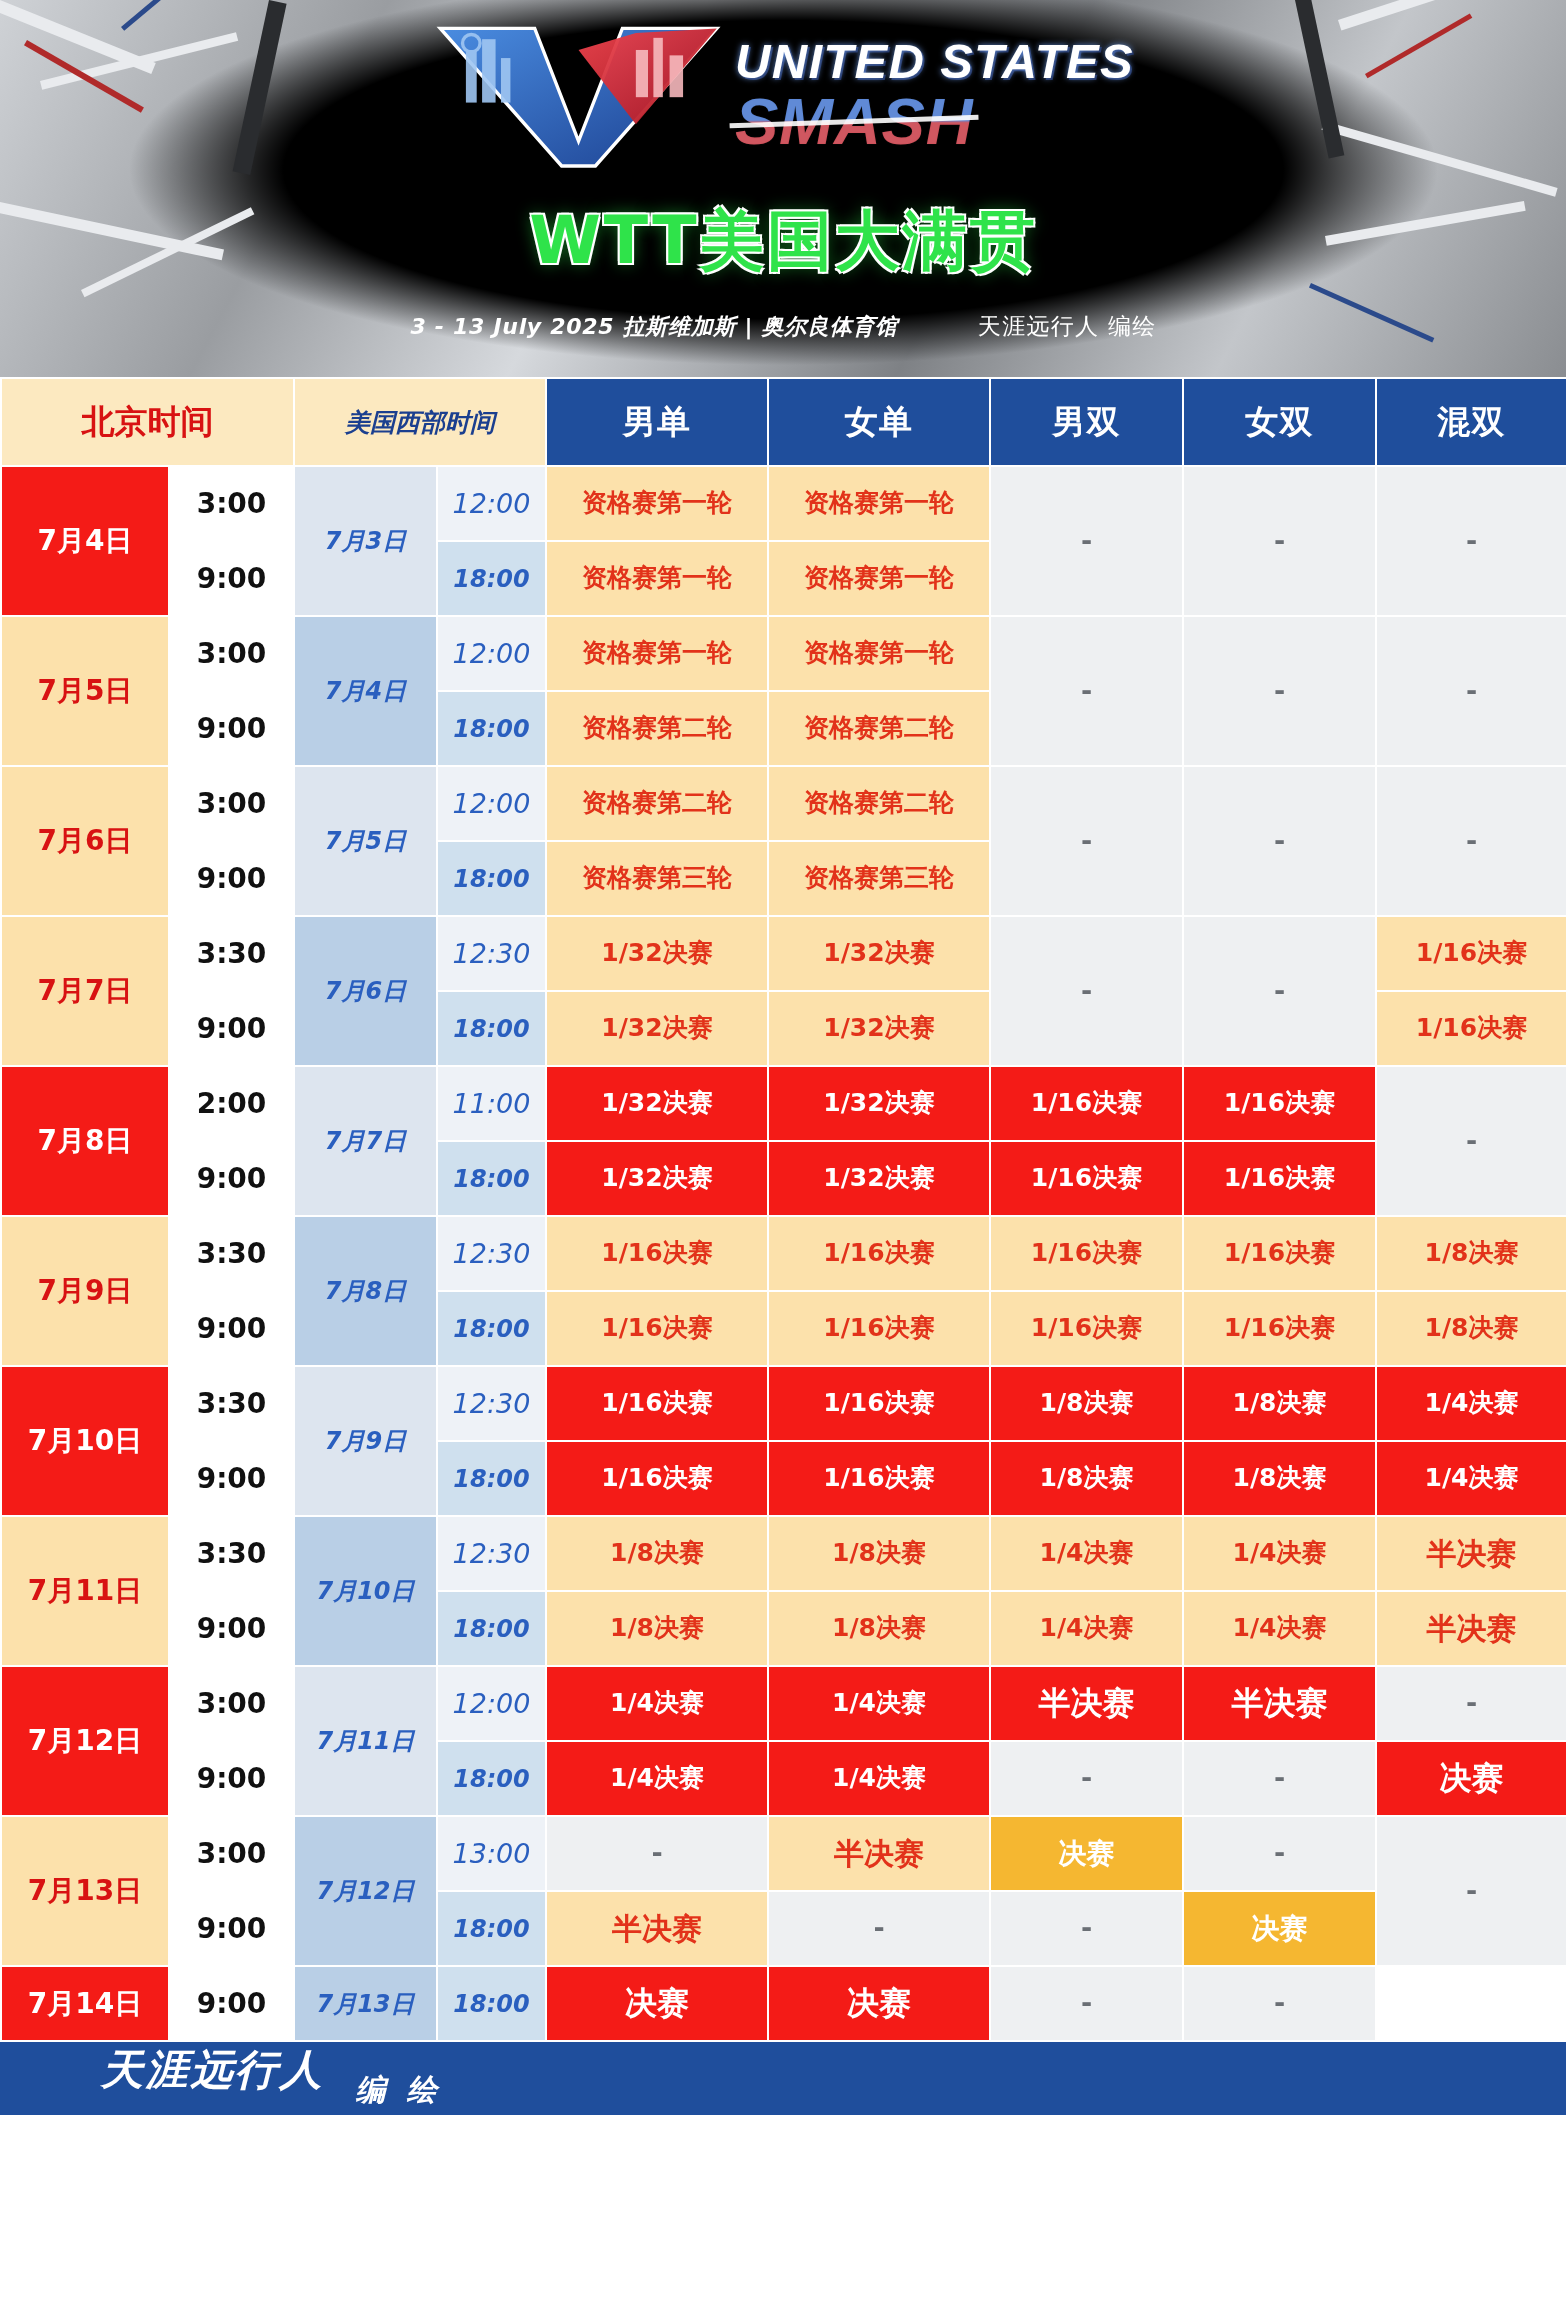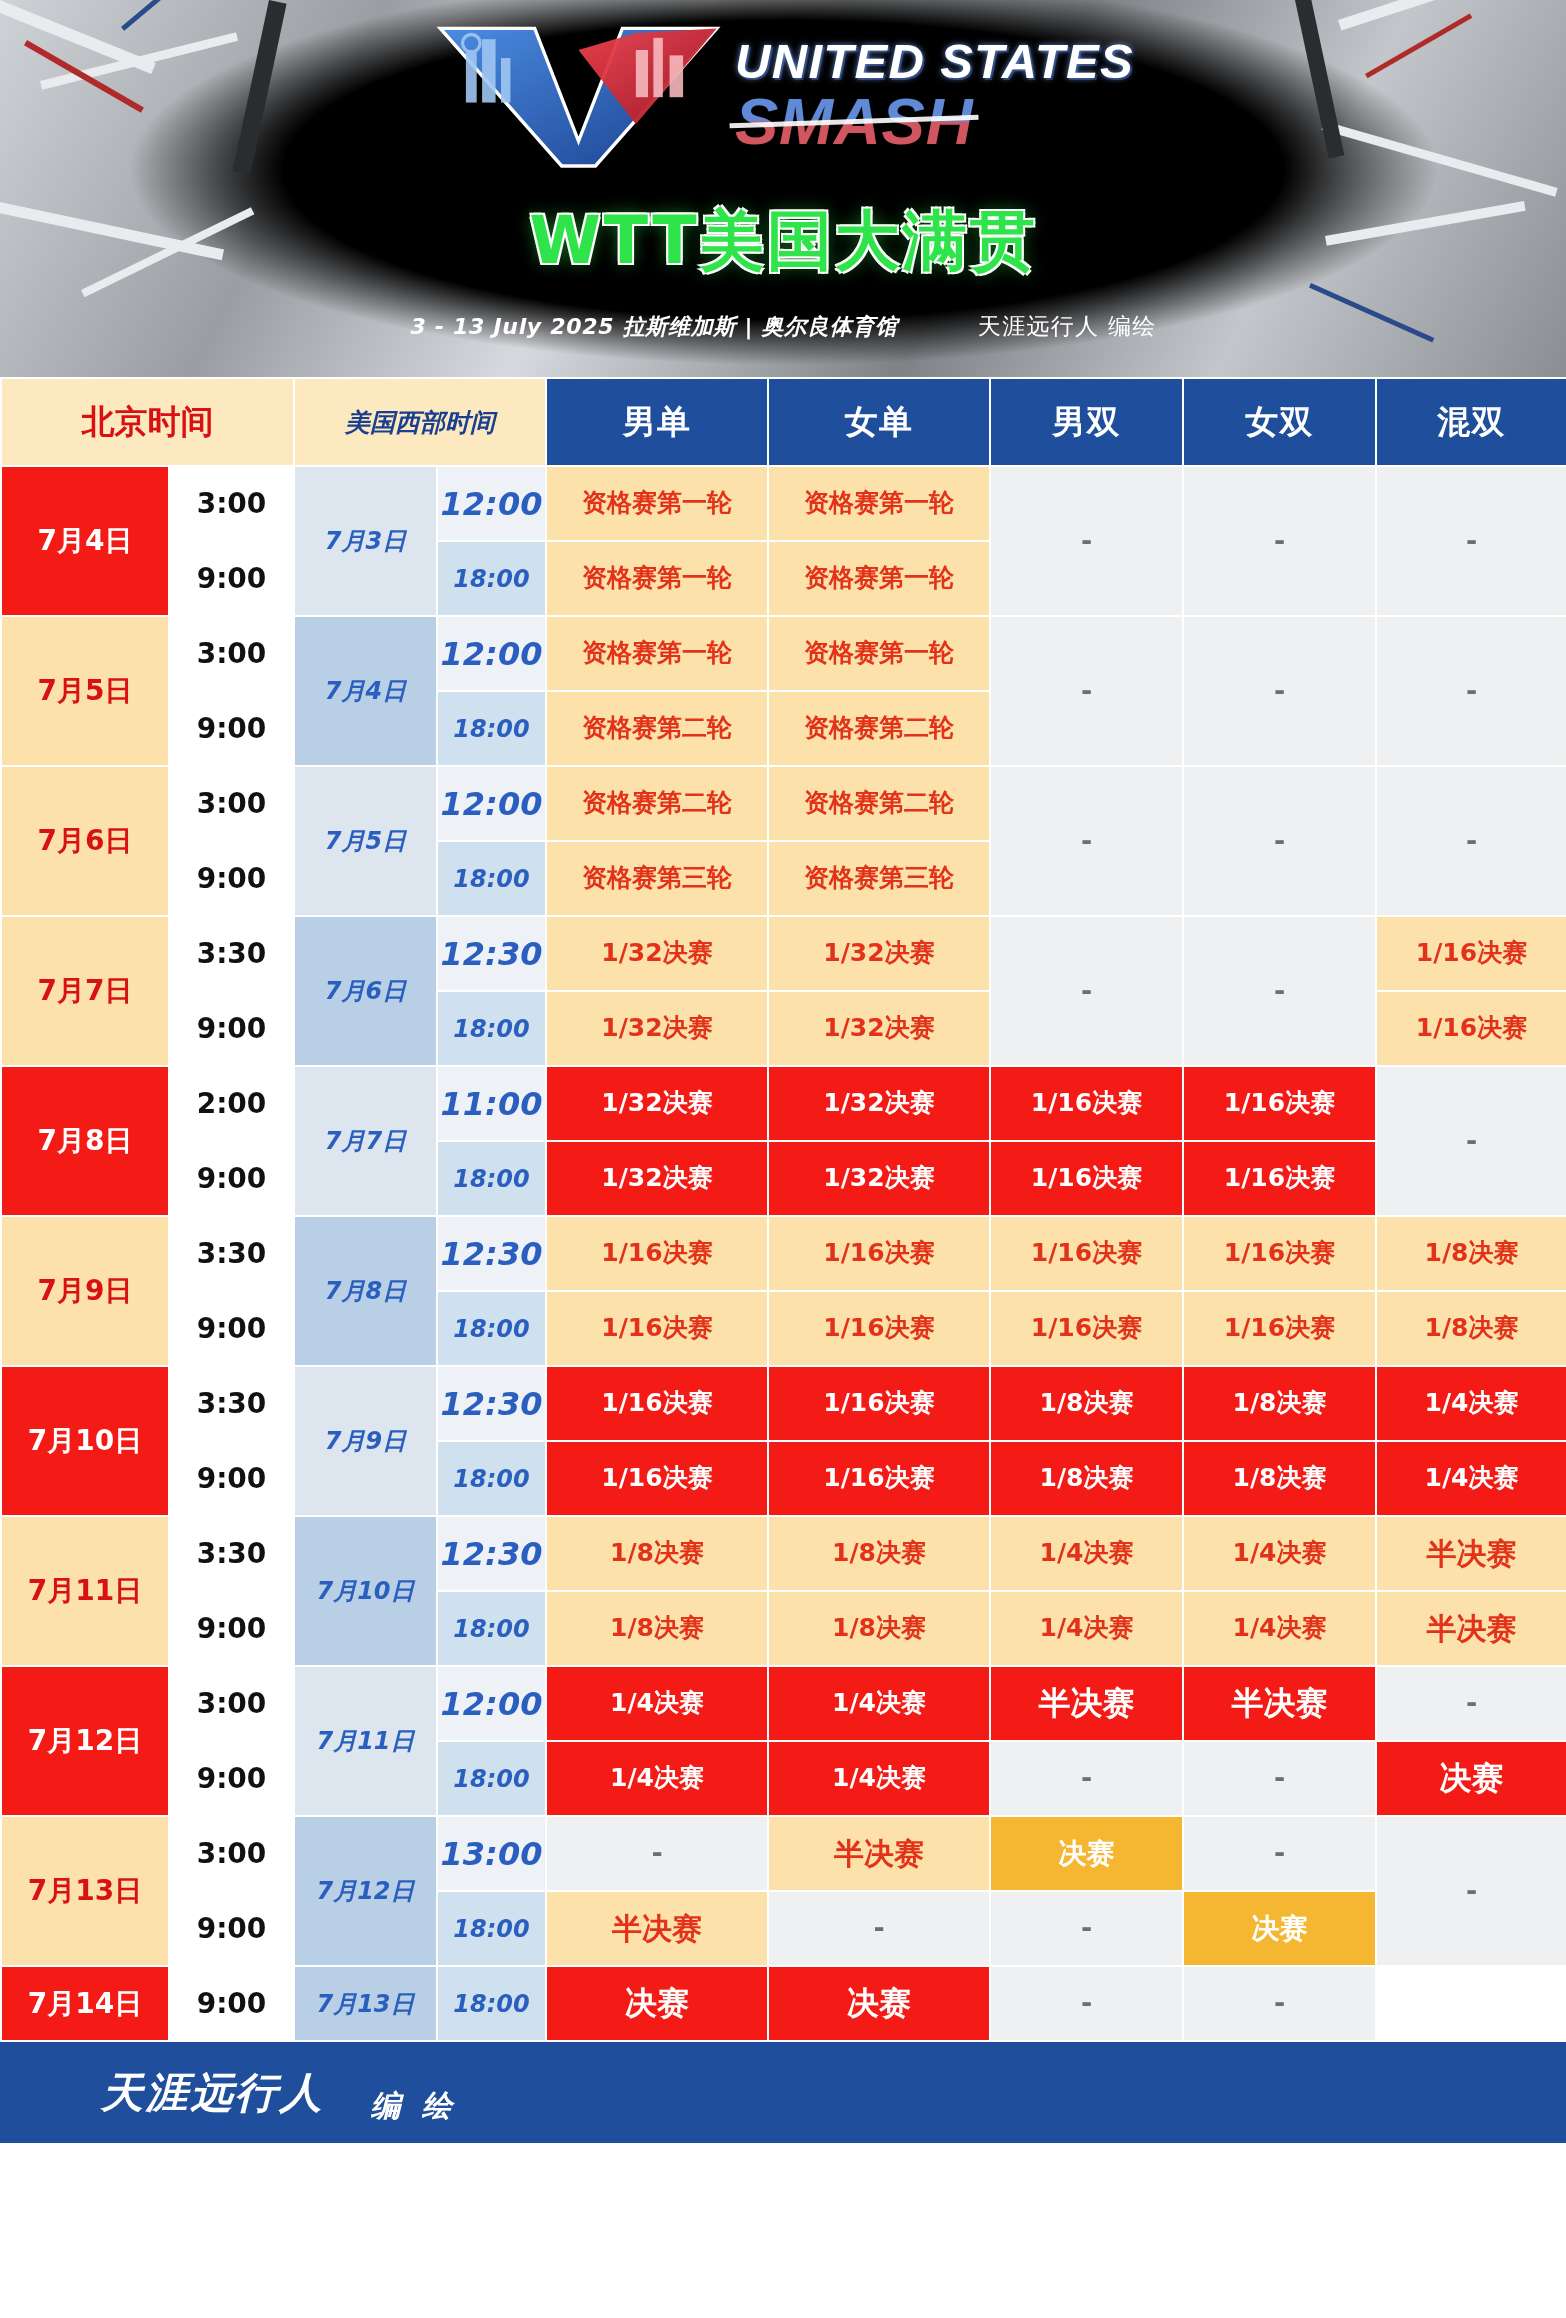--- a/index.html
+++ b/index.html
@@ -221,8 +221,8 @@
   .t-us {
     background: #eef2f7;
     color: #2a5fbf;
-    font-size: 32px;
-    font-weight: 700;
+    font-size: 27px;
+    font-weight: 400;
     font-style: italic;
   }
   .t-us-b {

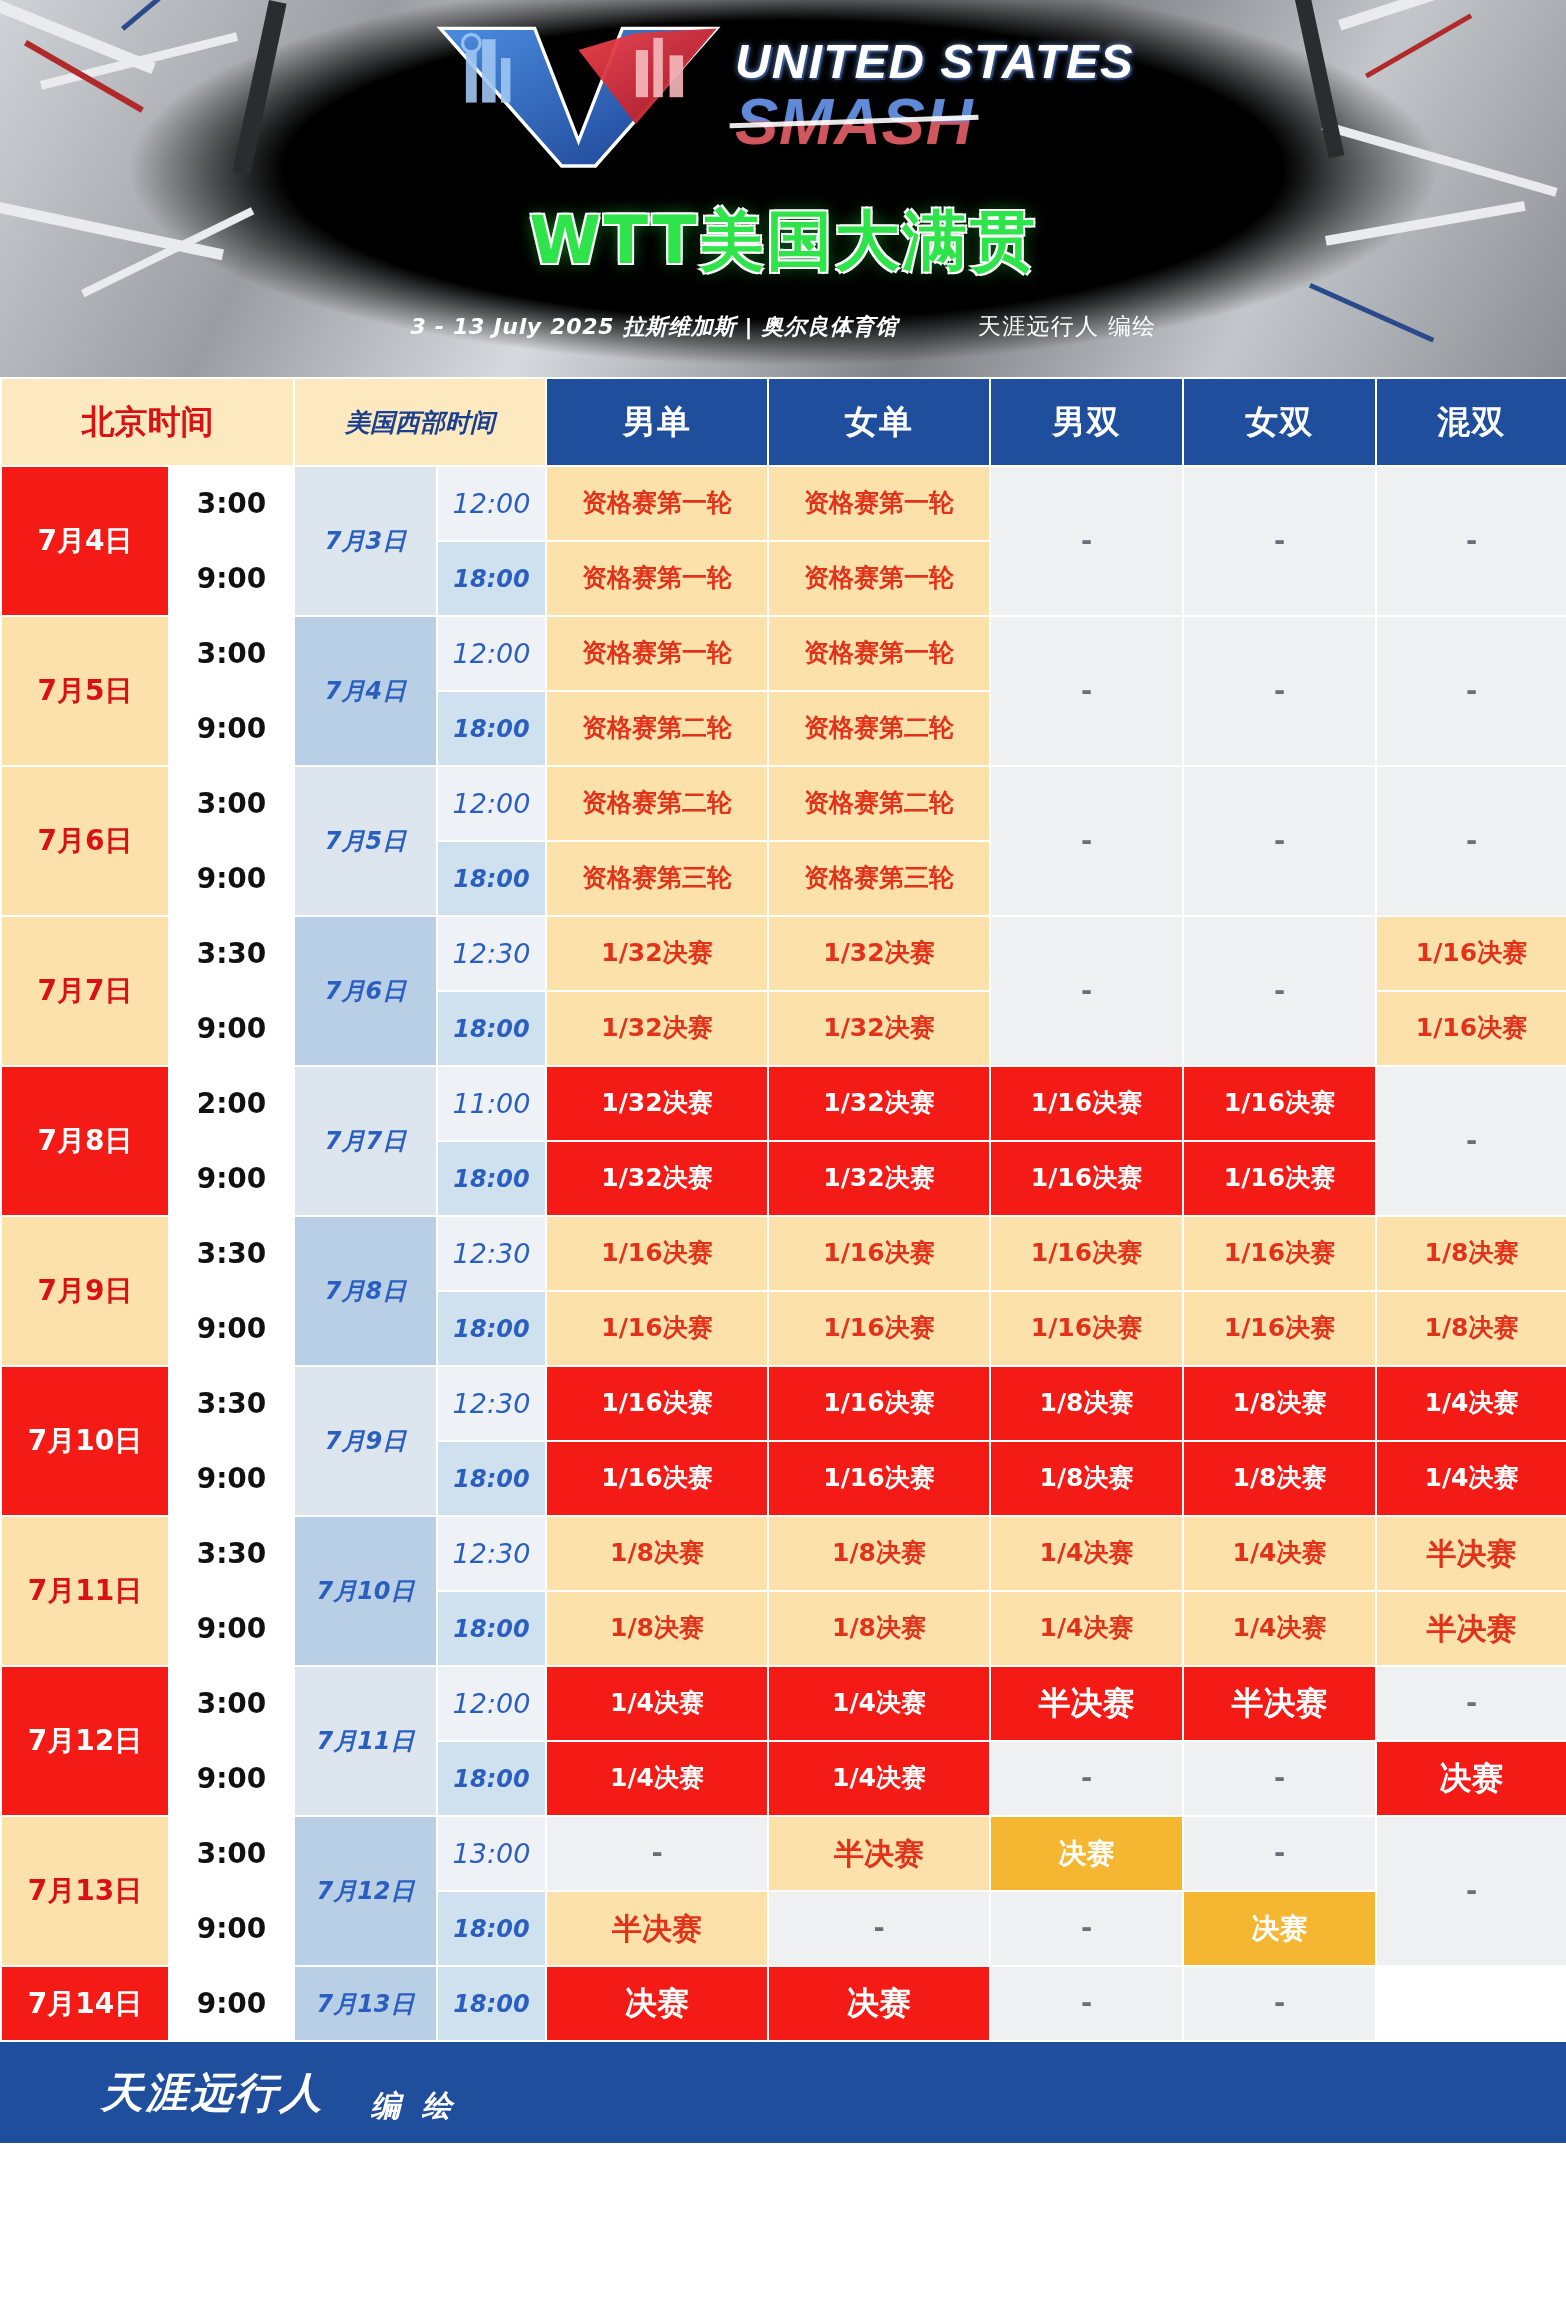--- a/index.html
+++ b/index.html
@@ -252,10 +252,10 @@
   
   .footer {
     background: #1f4e9c;
-    height: 101px;
+    height: 73px;
     display: flex;
-    align-items: center;
-    gap: 46px;
+    align-items: flex-start;
+    gap: 31px;
     padding-left: 101px;
     box-sizing: border-box;
   }

